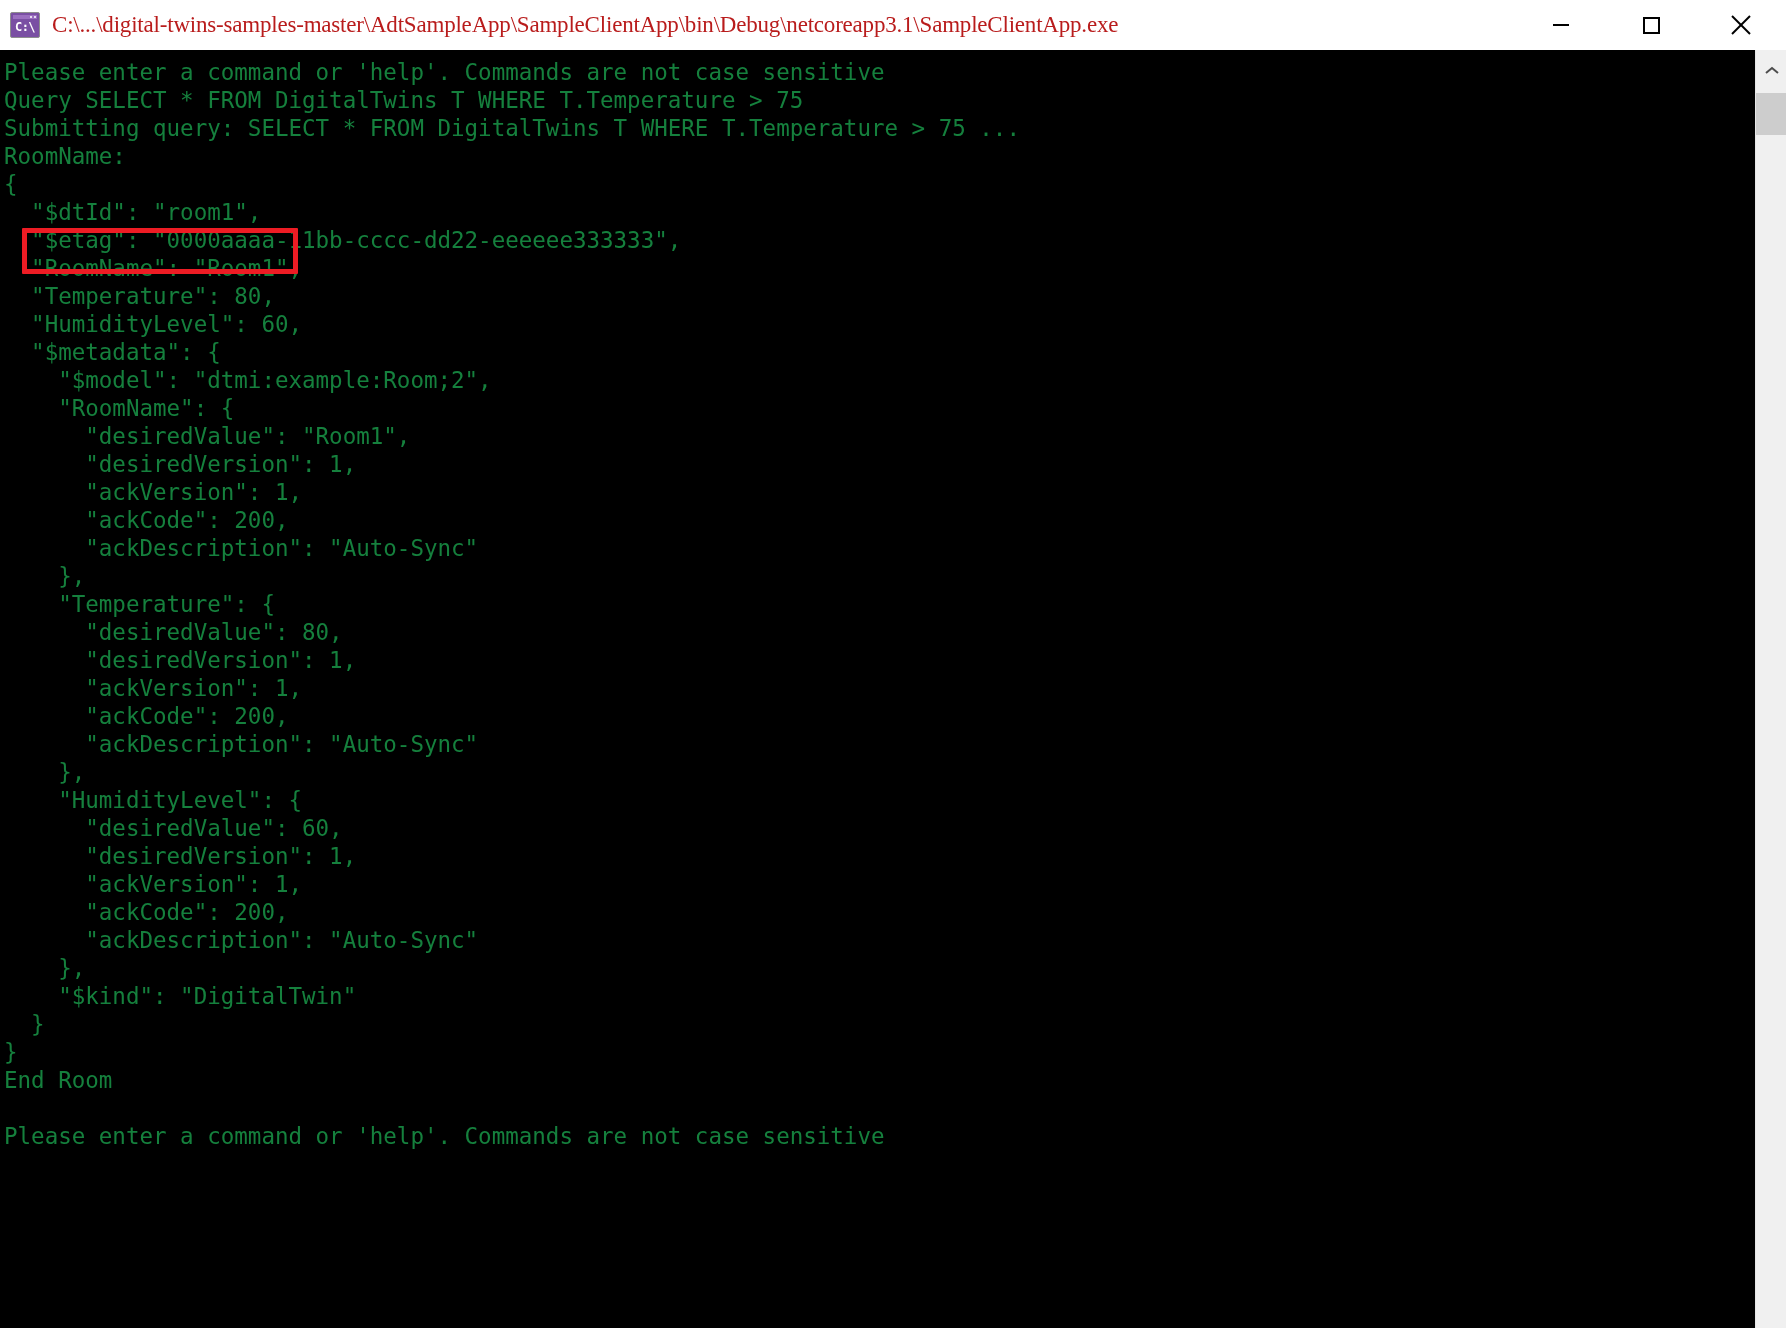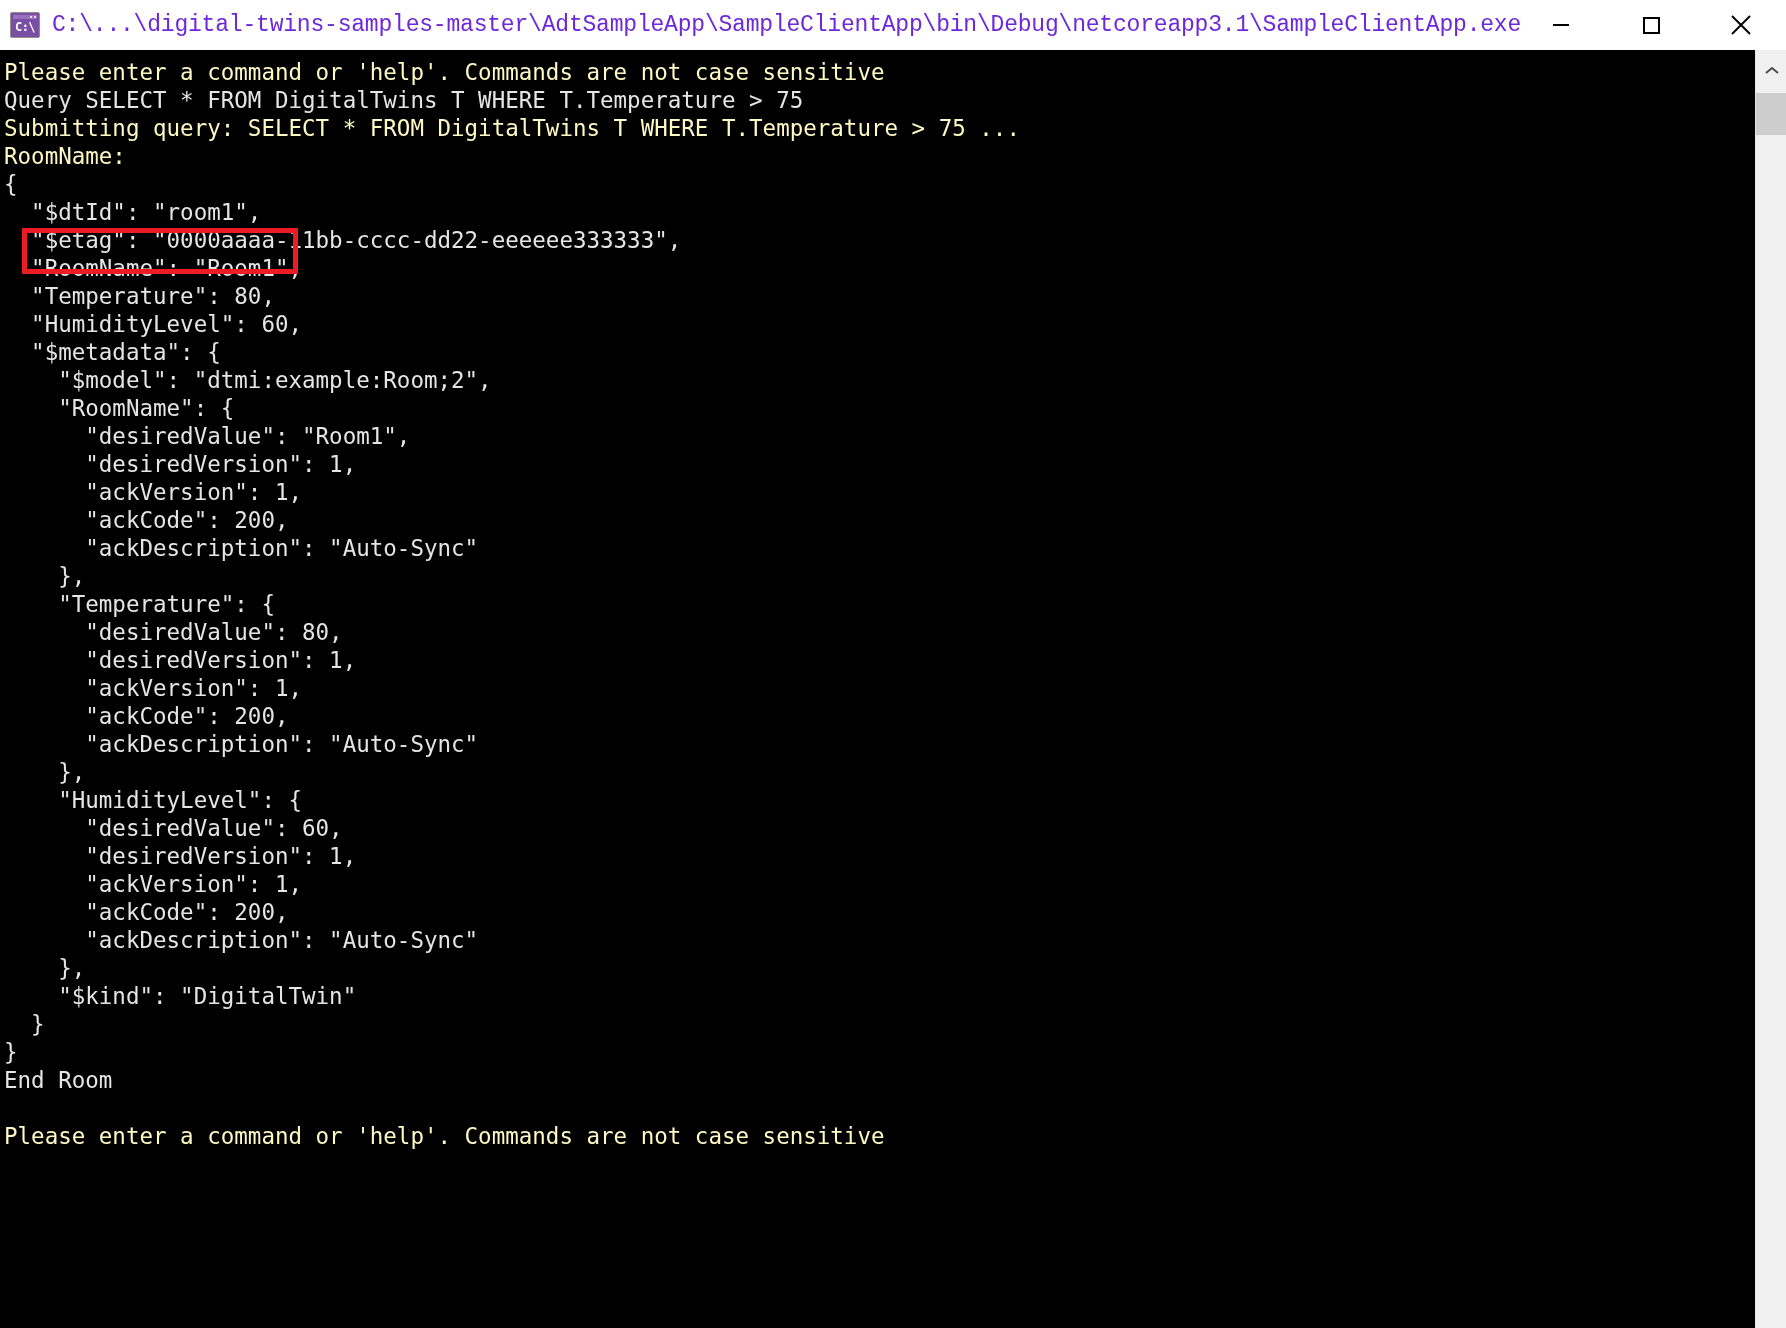--- a/index.html
+++ b/index.html
@@ -66,9 +66,9 @@
   }
 
   #title-text {
-    font-family: Liberation Mono, monospace;
+    font-family: Liberation Serif, serif;
     font-size: 23px;
-    color: #6d28d9;
+    color: #b91c1c;
     white-space: nowrap;
     letter-spacing: -0.2px;
     flex: none;

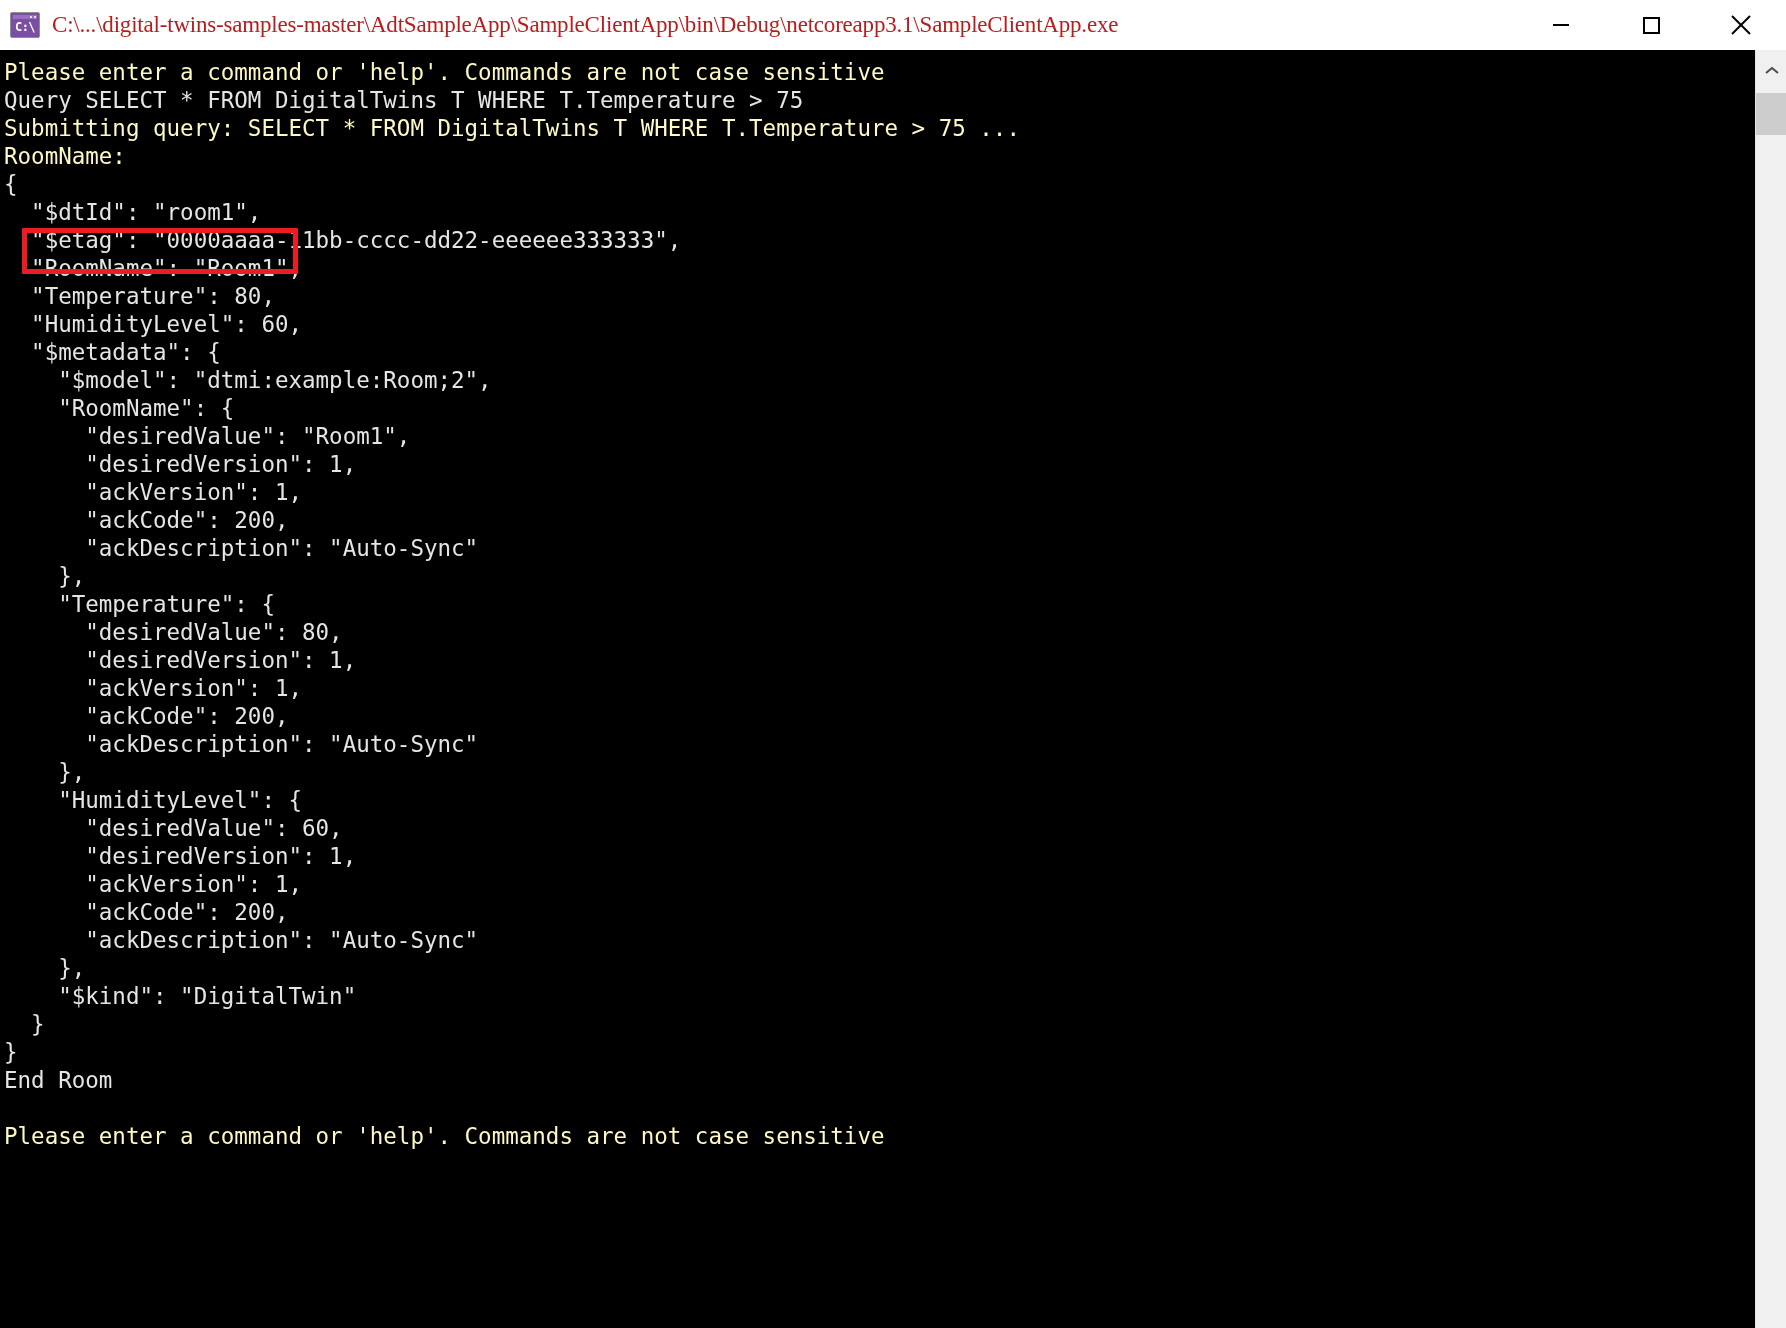--- a/index.html
+++ b/index.html
@@ -127,7 +127,7 @@
     letter-spacing: 0px;
   }
 
-  .c-prompt  { color: #fef9c3; }
+  .c-prompt  { color: #15803d; }
   .c-white   { color: #e5e5e5; }
 
   

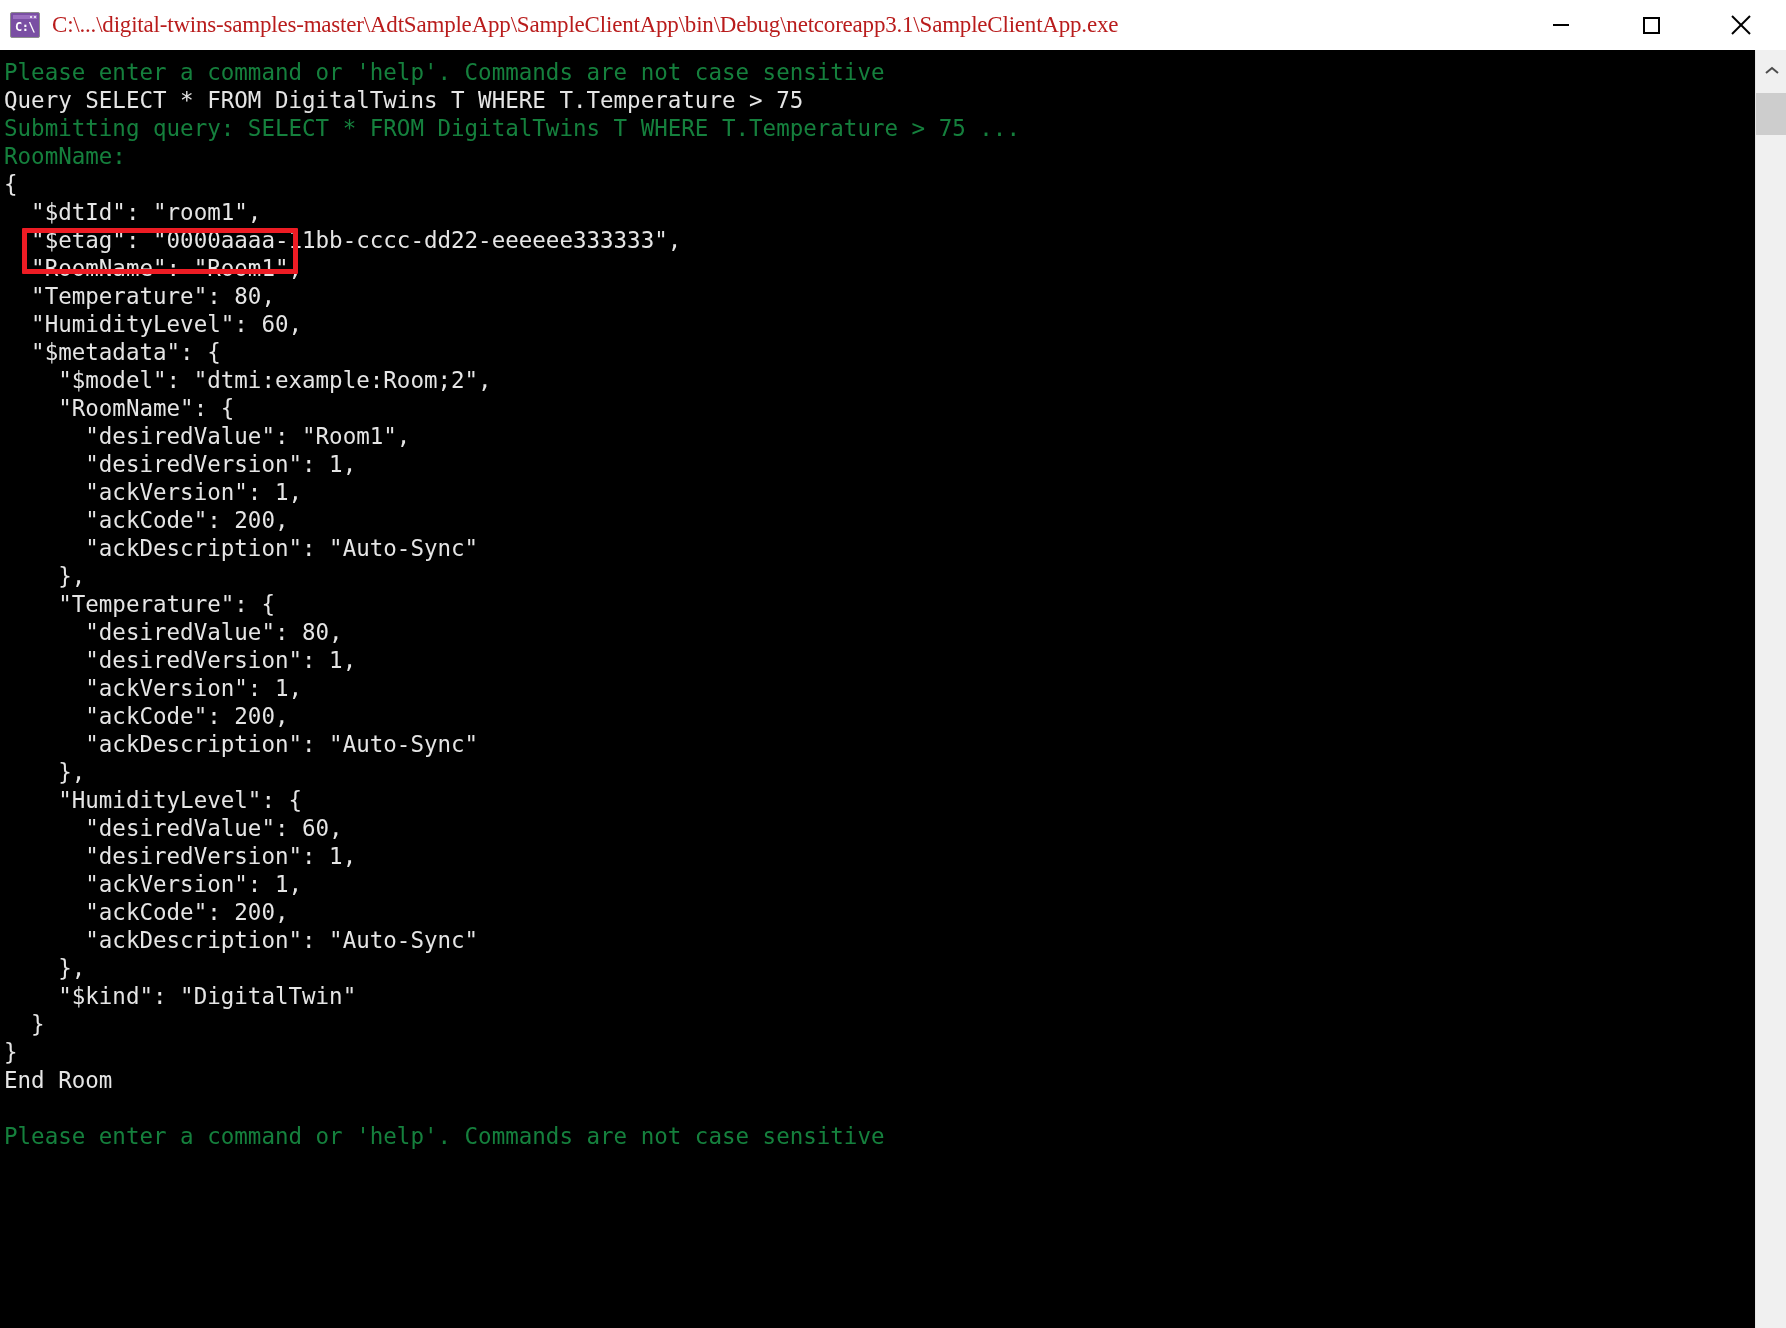--- a/index.html
+++ b/index.html
@@ -128,7 +128,7 @@
   }
 
   .c-prompt  { color: #15803d; }
-  .c-white   { color: #e5e5e5; }
+  .c-white   { color: #15803d; }
 
   
   #highlight-box {

